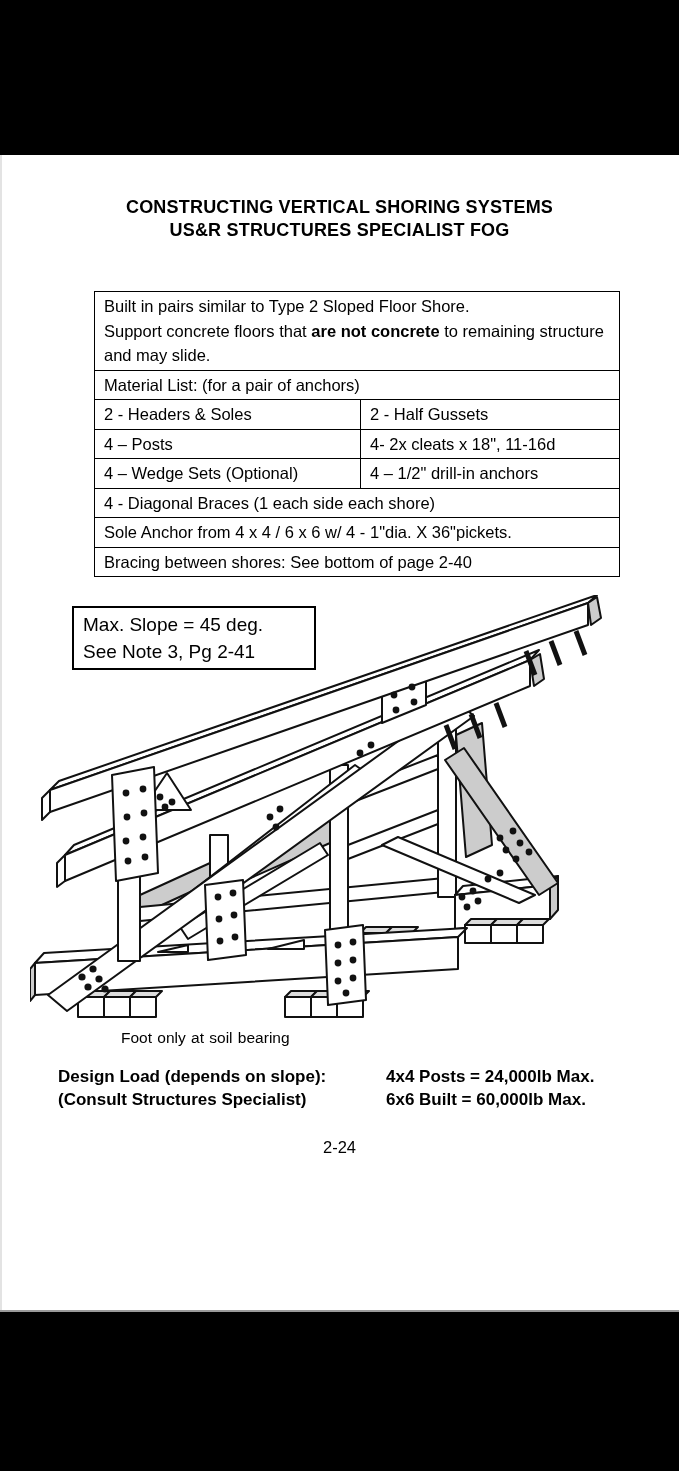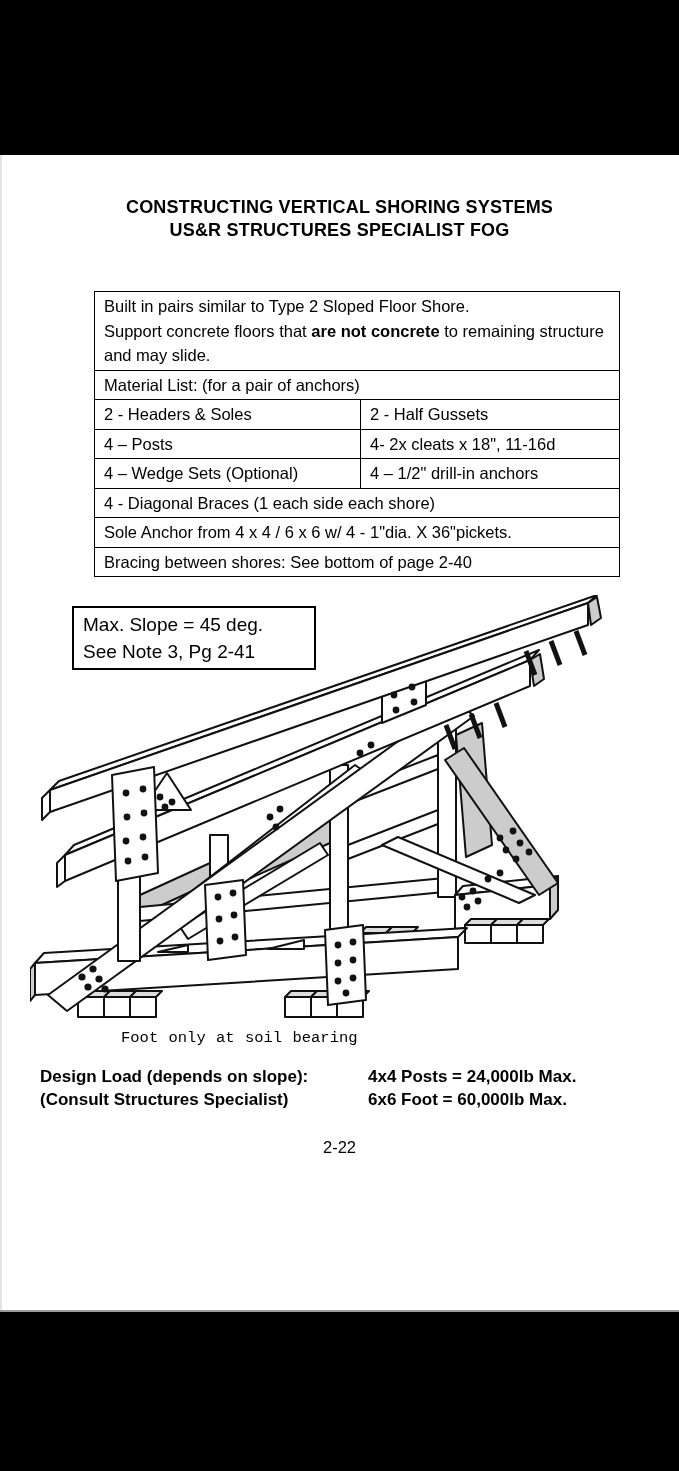--- a/index.html
+++ b/index.html
@@ -19,7 +19,7 @@
   .note{position:absolute;top:433px;left:72px;width:222px;border:2px solid #000;
         padding:3px 9px;font-size:19px;line-height:27px;background:#fff;z-index:3;margin-top:18px;}
   .fig{position:absolute;top:440px;left:30px;width:620px;height:430px;}
-  .caption{position:absolute;top:874px;left:121px;font-size:15.5px;word-spacing:1px;font-family:Liberation Mono, monospace;}
+  .caption{position:absolute;top:874px;left:121px;font-size:15.5px;word-spacing:1px;}
   .dload{position:absolute;top:910px;left:40px;width:600px;font-weight:bold;font-size:17px;
          line-height:23px;}
   .dl-row{display:flex;}

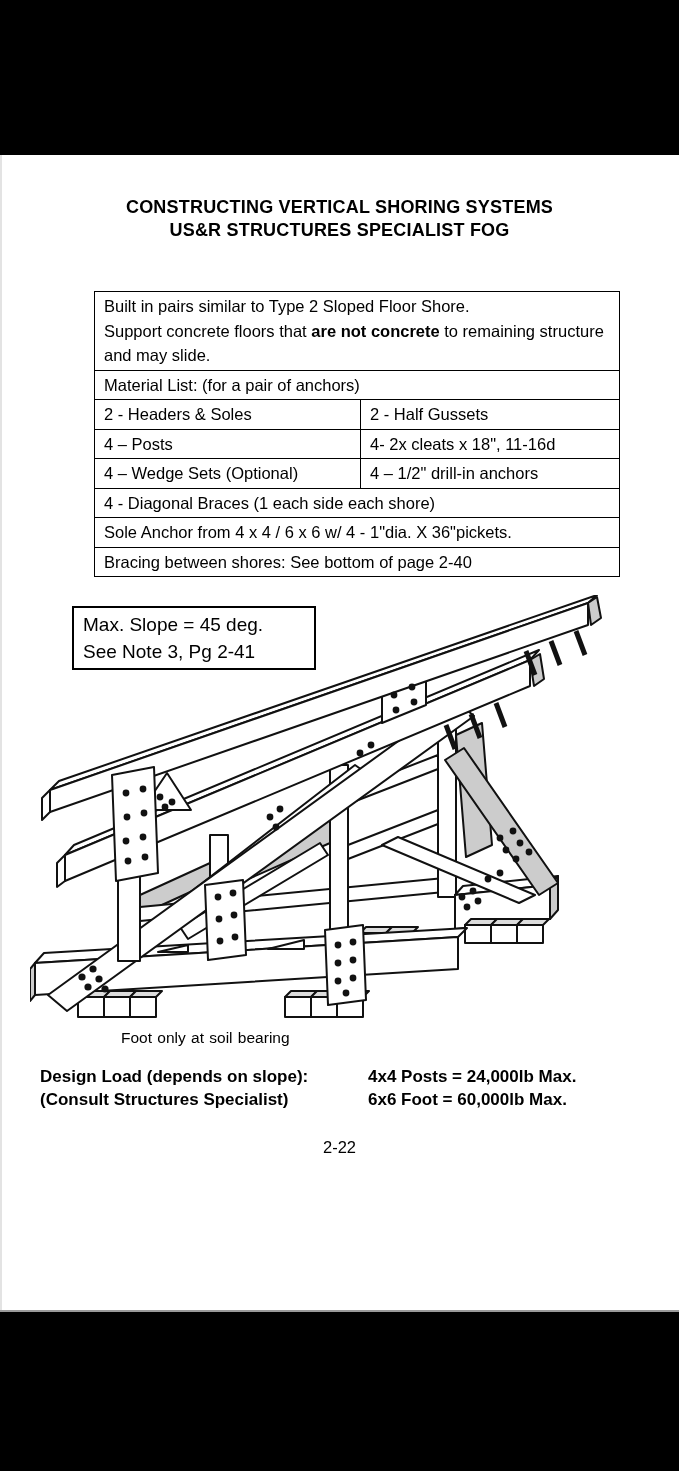--- a/index.html
+++ b/index.html
@@ -23,7 +23,7 @@
   .dload{position:absolute;top:910px;left:40px;width:600px;font-weight:bold;font-size:17px;
          line-height:23px;}
   .dl-row{display:flex;}
-  .dl-left{width:328px;}
+  .dl-left{width:328px;margin-left:18px;}
   .pnum{position:absolute;top:983px;left:0;width:100%;text-align:center;font-size:16.5px;}
 </style>
 </head>

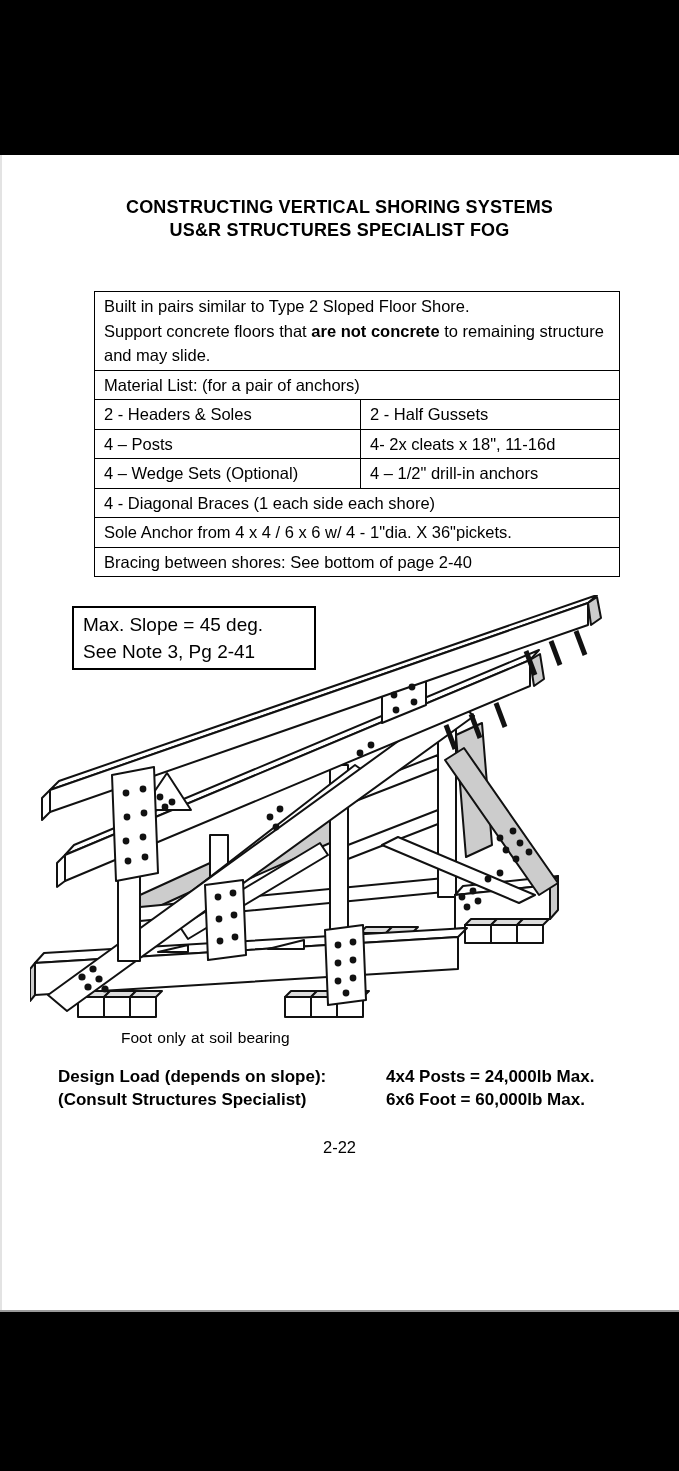--- a/index.html
+++ b/index.html
@@ -231,7 +231,7 @@
       </div>
       <div class="dl-row">
         <span class="dl-left">(Consult Structures Specialist)</span>
-        <span>6x6 Foot = 60,000lb Max.</span>
+        <span>6x6 Built = 60,000lb Max.</span>
       </div>
     </div>
 

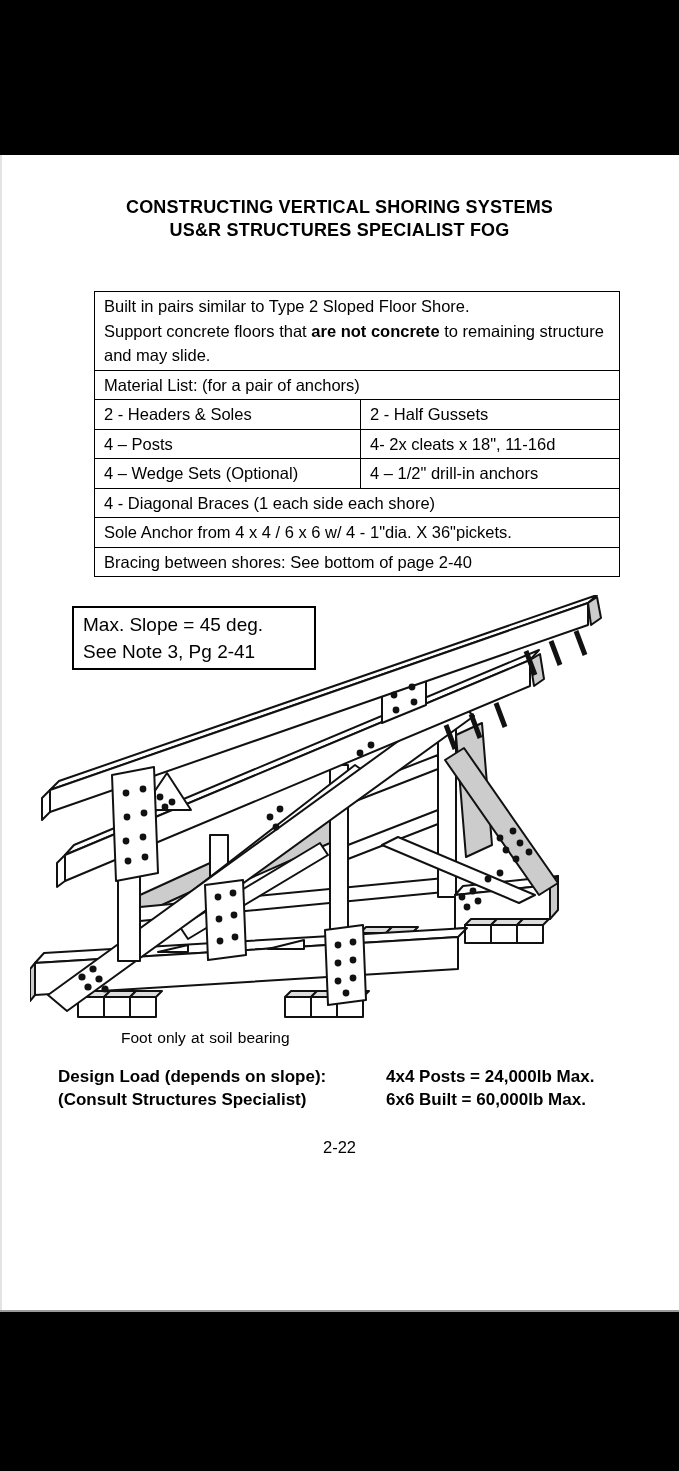--- a/index.html
+++ b/index.html
@@ -235,7 +235,7 @@
       </div>
     </div>
 
-    <div class="pnum">2-22</div>
+    <div class="pnum">2-24</div>
 
   </div>
 </div>

